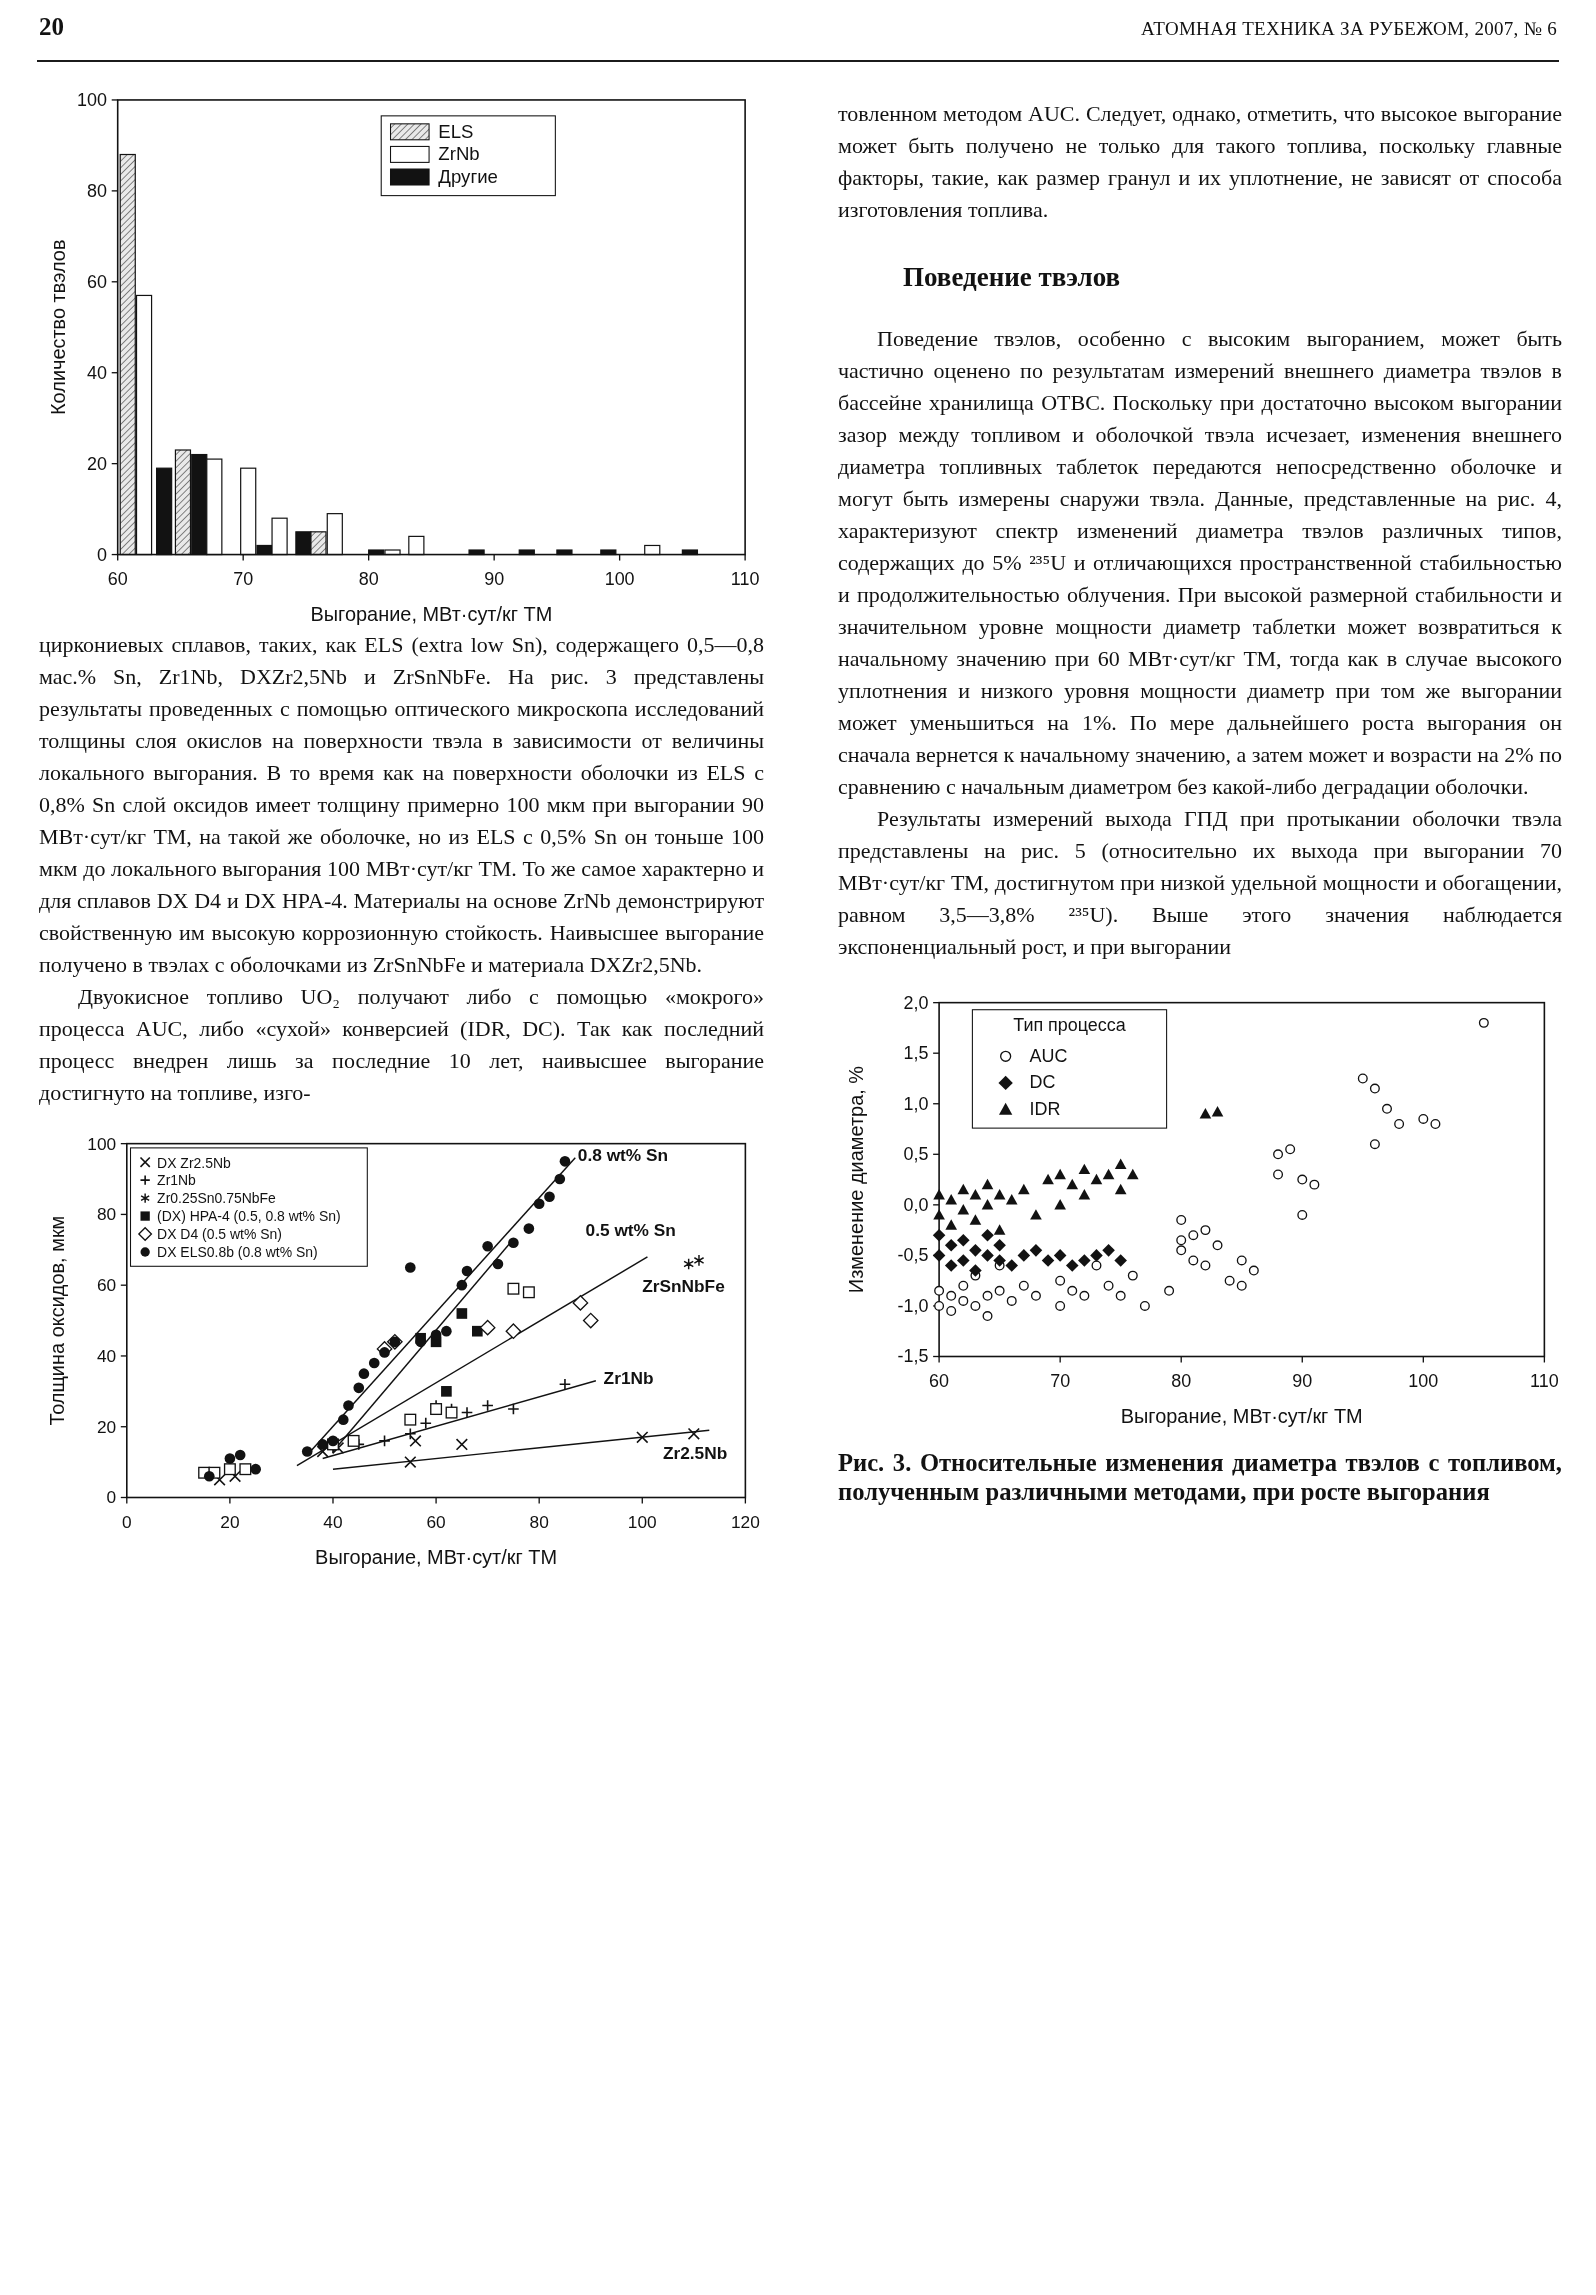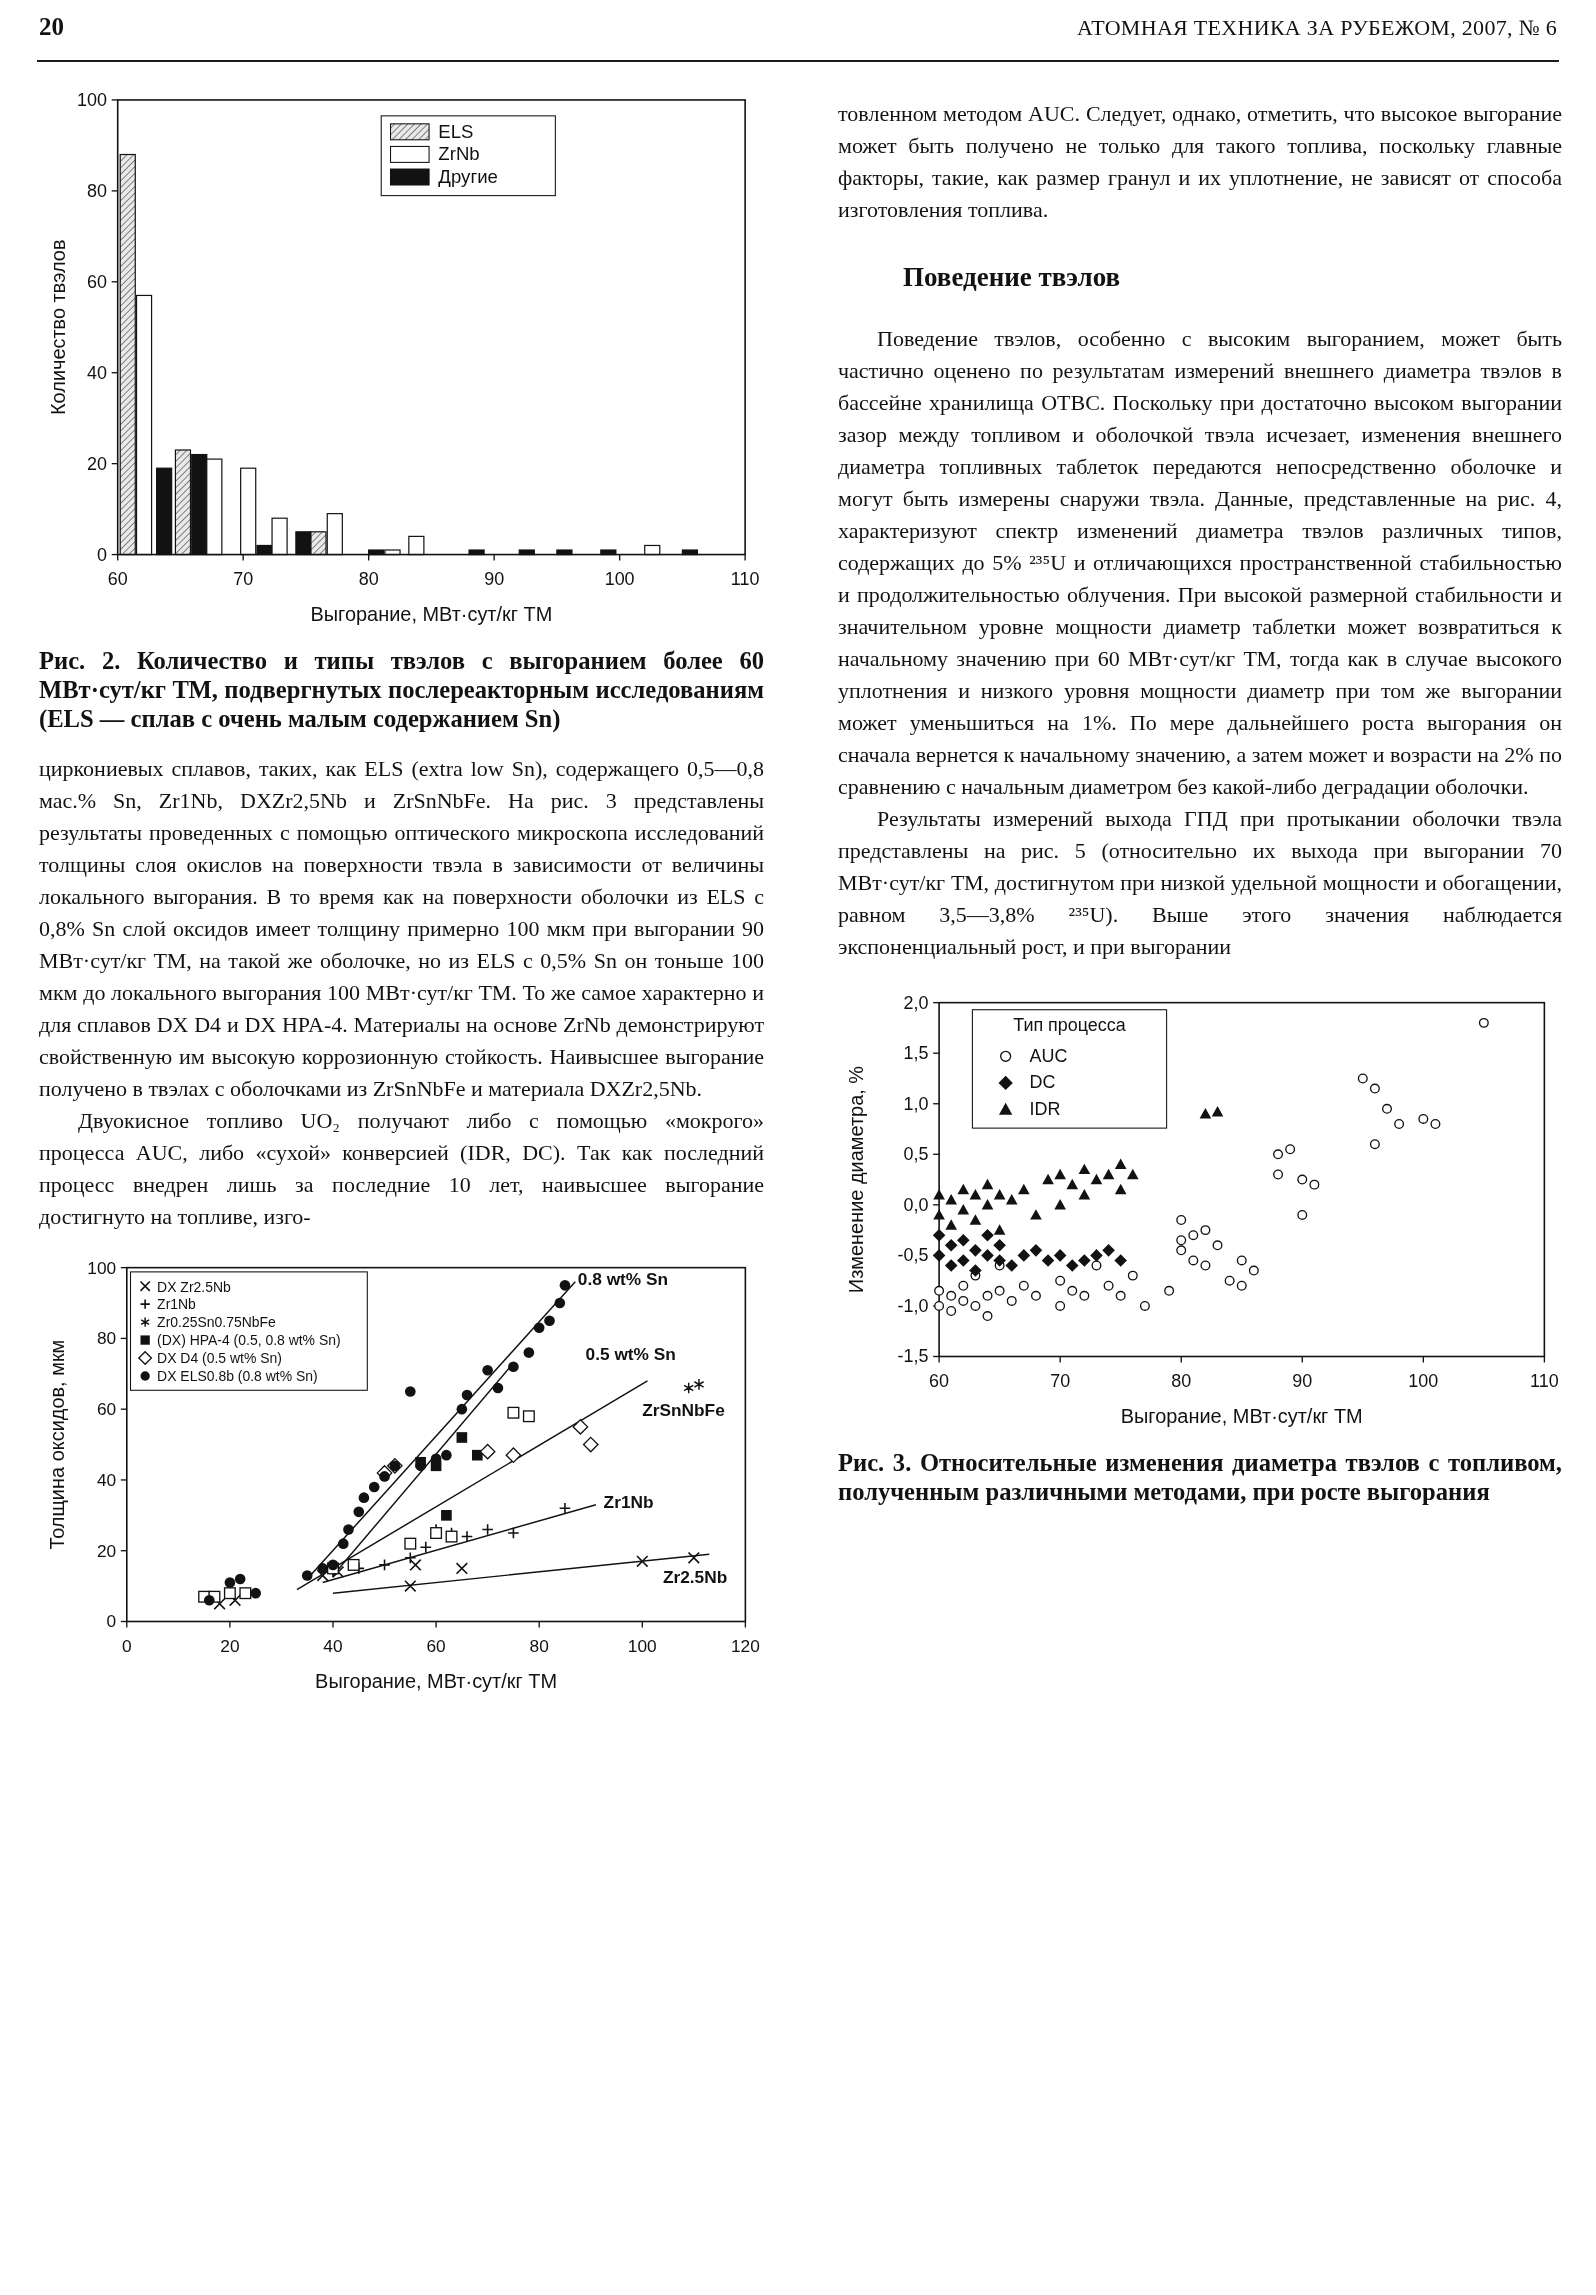--- a/index.html
+++ b/index.html
@@ -9,7 +9,7 @@
   .header{position:absolute;top:13.3px;left:39px;right:39px;display:flex;
           justify-content:space-between;align-items:baseline}
   .page-num{font-size:25px;font-weight:bold}
-  .journal{font-size:22px;letter-spacing:0.3px}
+  .journal{font-size:19px;letter-spacing:0.3px}
   .rule{position:absolute;top:60px;left:37px;right:37px;height:2px;background:#1b1b1b}
   .col{position:absolute;text-align:justify}
   .col-left{left:39px;top:84px;width:725px}

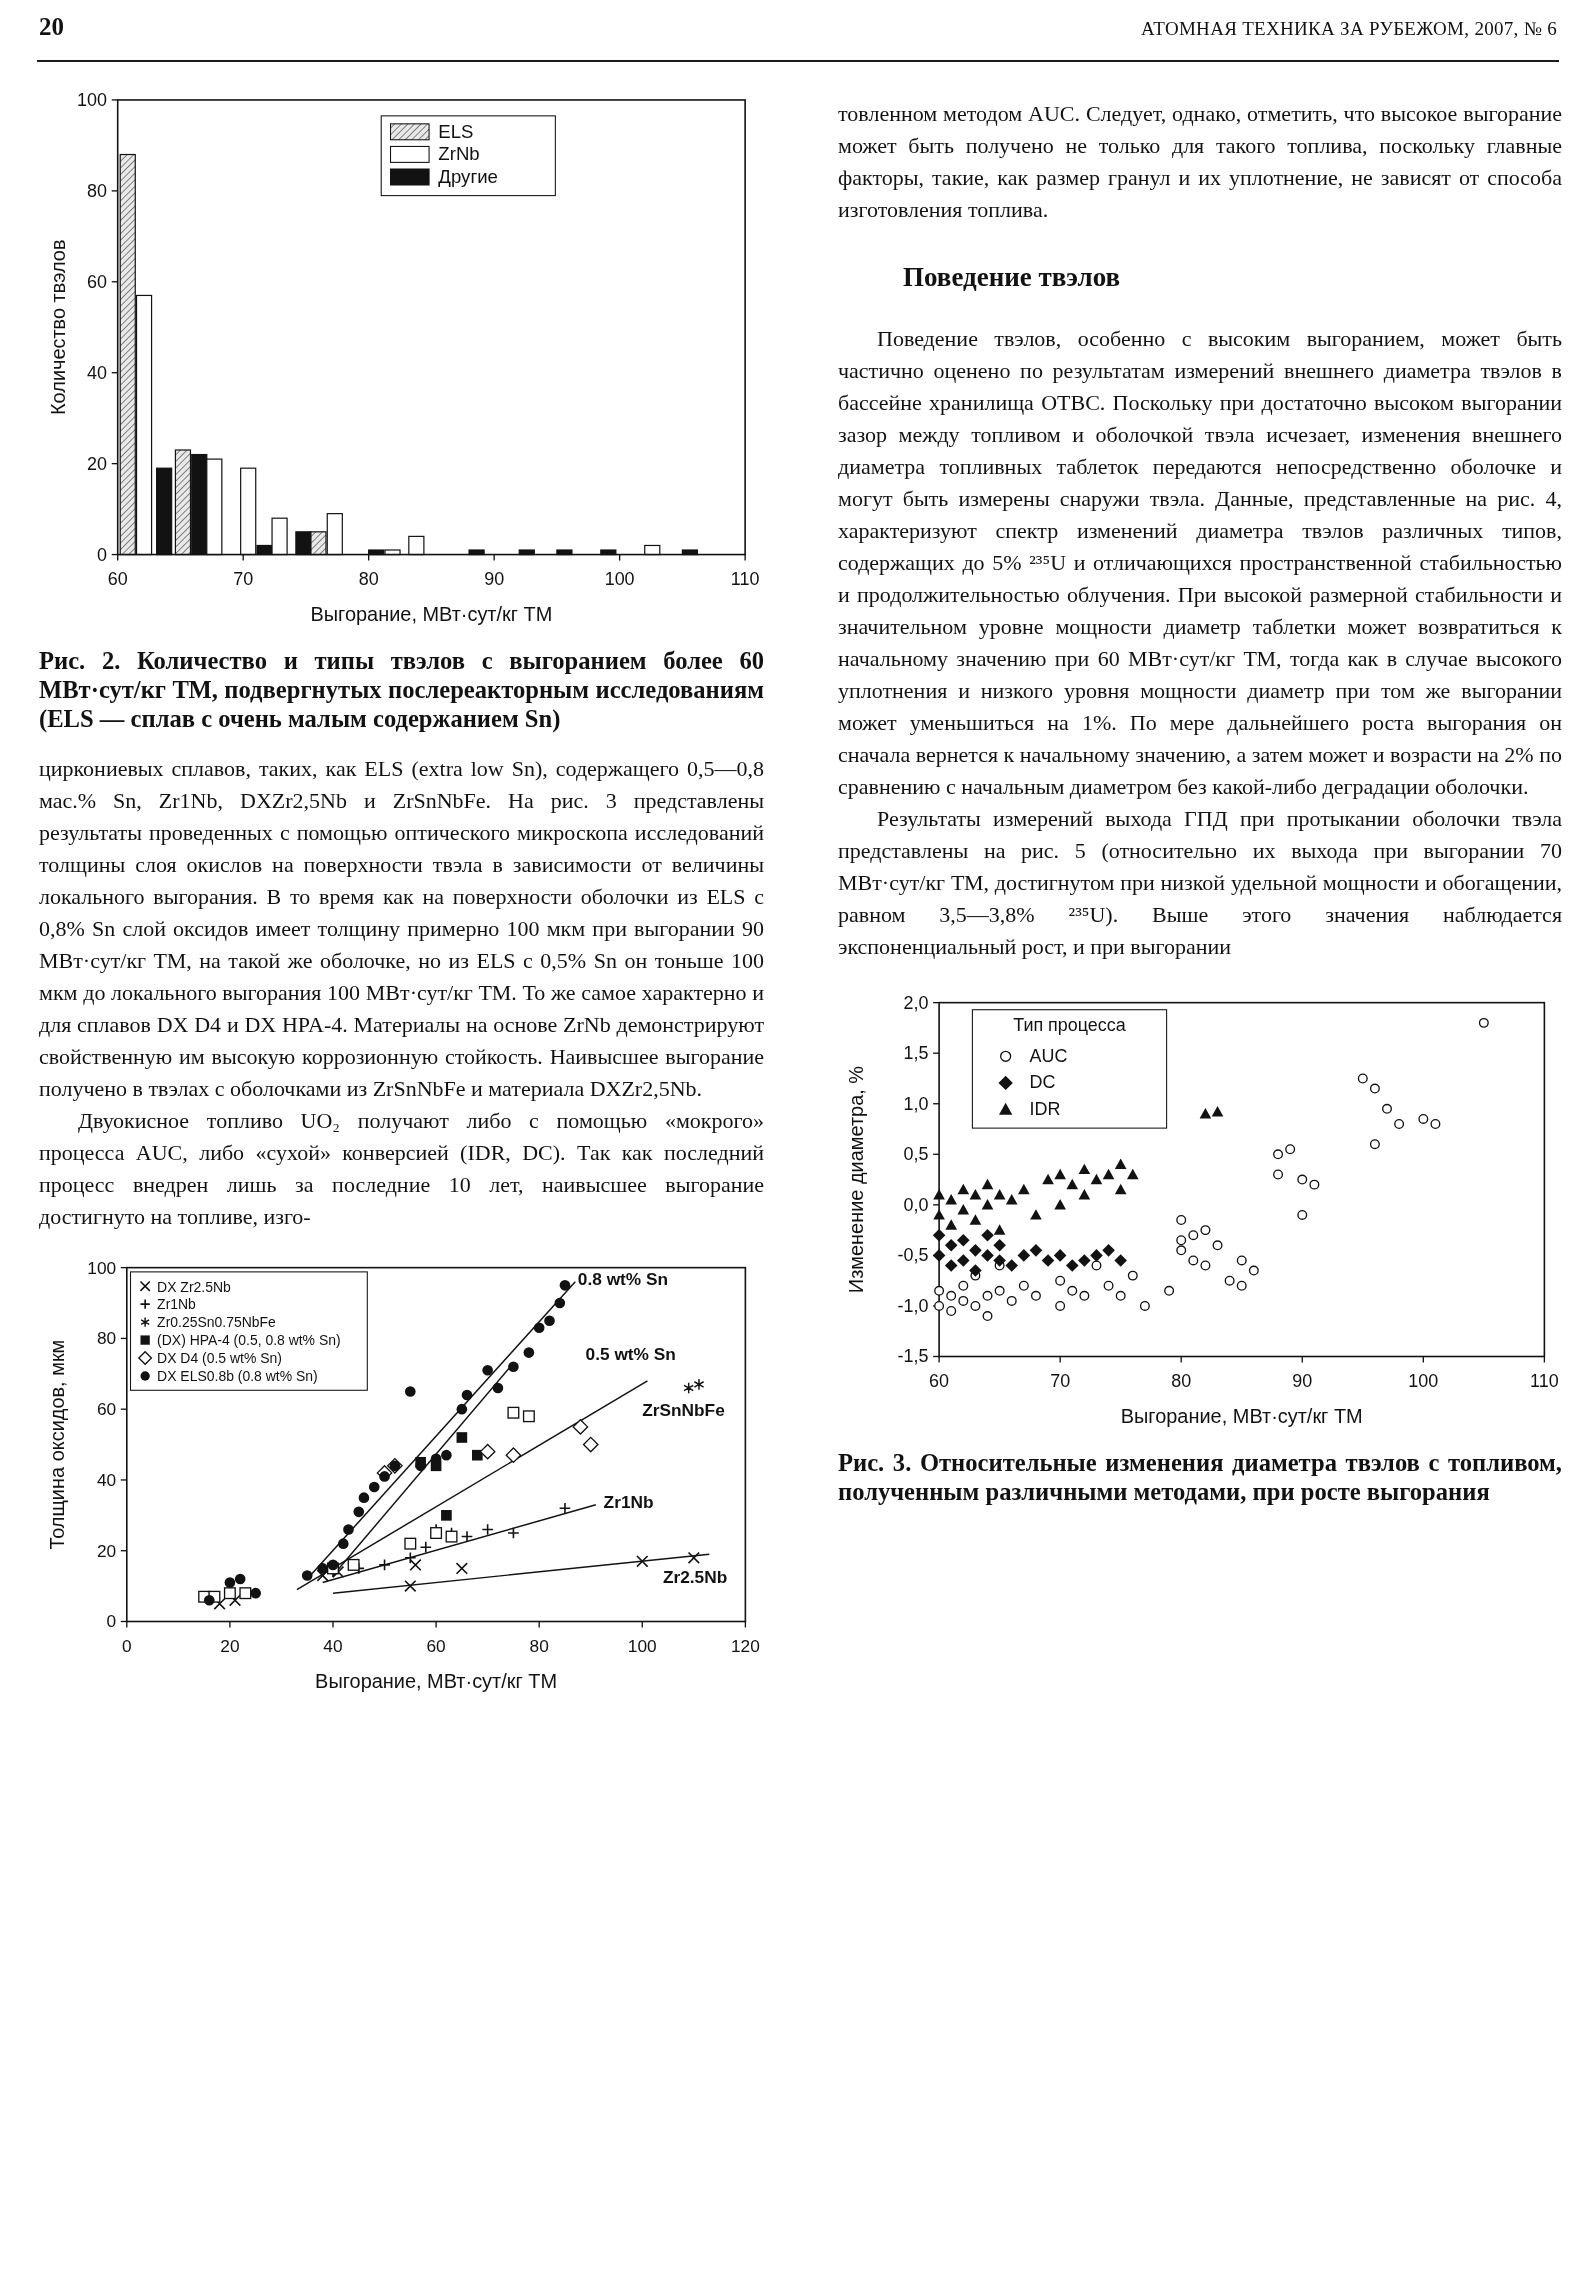--- a/index.html
+++ b/index.html
@@ -96,7 +96,6 @@
       <rect x="528.48" y="127.94" width="58" height="24" fill="#121212" stroke="#121212" stroke-width="1.6"></rect>
       <text x="600.48" y="148.94" fill="#121212" font-family="&quot;Liberation Sans&quot;,sans-serif" font-size="28">Другие</text>
     </svg>
-  <p class="caption">Рис. 2. Количество и типы твэлов с выгоранием более 60 МВт·сут/кг ТМ, подвергнутых послереакторным исследованиям (ELS — сплав с очень малым содержанием Sn)</p>
   <p class="body noindent">циркониевых сплавов, таких, как ELS (extra low Sn), содержащего 0,5—0,8 мас.% Sn, Zr1Nb, DXZr2,5Nb и ZrSnNbFe. На рис. 3 представлены результаты проведенных с помощью оптического микроскопа исследований толщины слоя окислов на поверхности твэла в зависимости от величины локального выгорания. В то время как на поверхности оболочки из ELS с 0,8% Sn слой оксидов имеет толщину примерно 100 мкм при выгорании 90 МВт·сут/кг ТМ, на такой же оболочке, но из ELS с 0,5% Sn он тоньше 100 мкм до локального выгорания 100 МВт·сут/кг ТМ. То же самое характерно и для сплавов DX D4 и DX HPA-4. Материалы на основе ZrNb демонстрируют свойственную им высокую коррозионную стойкость. Наивысшее выгорание получено в твэлах с оболочками из ZrSnNbFe и материала DXZr2,5Nb.</p>
   <p class="body">Двуокисное топливо UO₂ получают либо с помощью «мокрого» процесса AUC, либо «сухой» конверсией (IDR, DC). Так как последний процесс внедрен лишь за последние 10 лет, наивысшее выгорание достигнуто на топливе, изго-</p>
   <svg id="fig3" class="chart" width="725" height="439" viewBox="0 0 1090 660">

